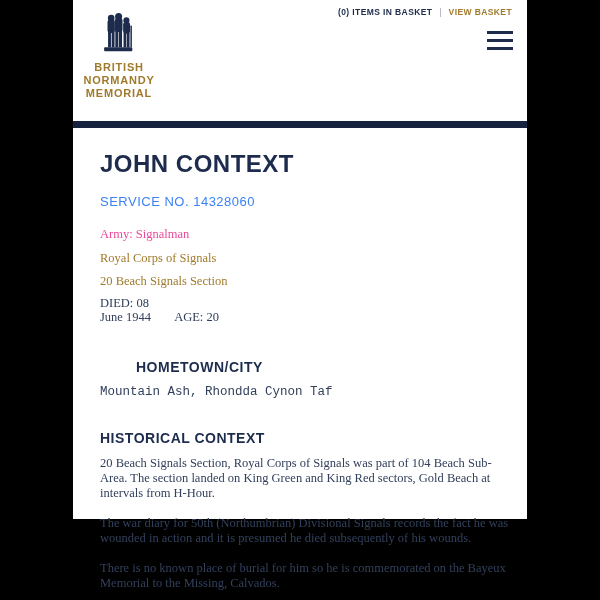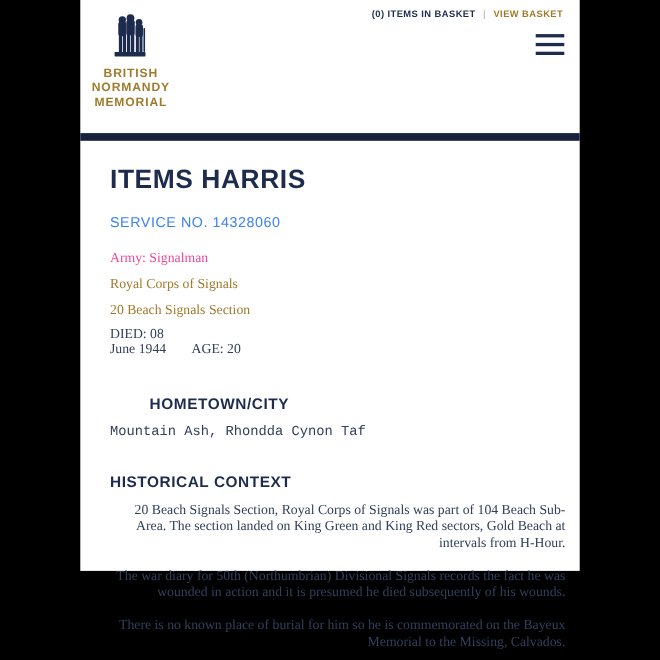--- a/index.html
+++ b/index.html
@@ -133,7 +133,7 @@
   <div class="band"></div>
 
   <div class="content">
-    <h1 class="name">ITEMS HARRIS</h1>
+    <h1 class="name">JOHN CONTEXT</h1>
     <div class="service-no">SERVICE NO. 14328060</div>
 
     <div class="serif role">Army: Signalman</div>

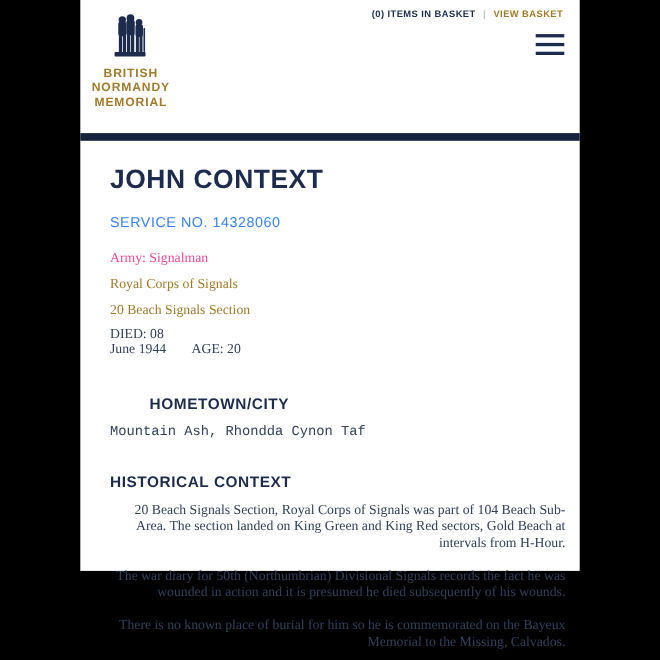--- a/index.html
+++ b/index.html
@@ -79,7 +79,7 @@
   .hometown-value { margin-top: 10px; font-family: Liberation Mono, monospace; }
   .historical-heading { margin-top: 31px; }
   .historical-paragraphs { margin-top: 10px; }
-  .historical-paragraphs p { margin: 0 0 15px 0; text-align: right; }
+  .historical-paragraphs p { margin: 0 0 15px 0; }
 </style>
 </head>
 <body>

